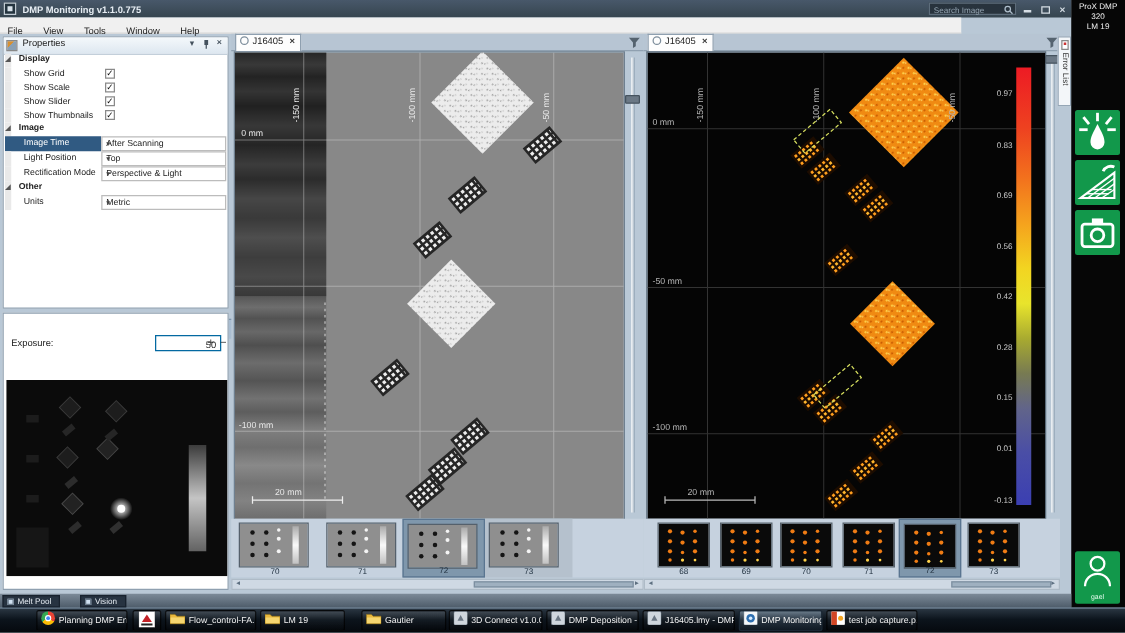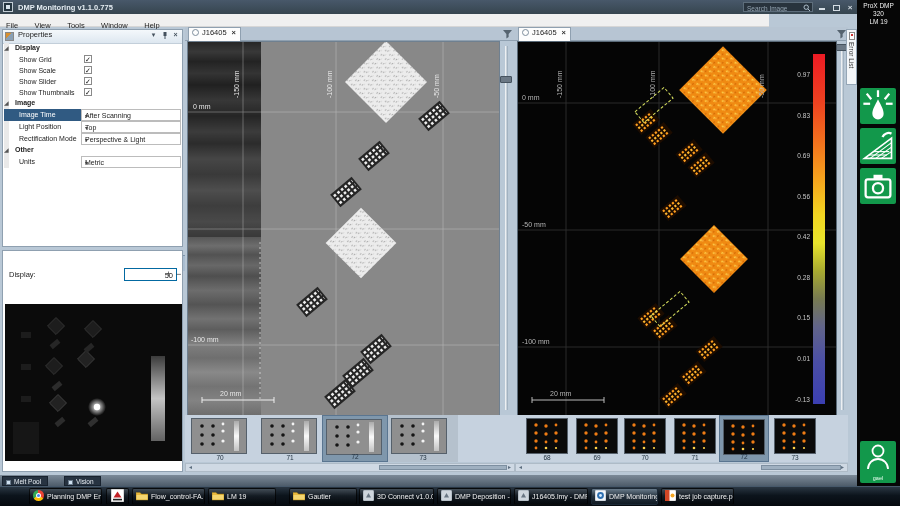--- a/index.html
+++ b/index.html
@@ -326,7 +326,7 @@
   </div>
 
   <div class="abs panel" style="left:2px;top:250px;width:181px;height:222px;">
-    <span class="abs" style="left:6px;top:19px;font-size:7.5px;color:#222">Display:</span>
+    <span class="abs" style="left:6px;top:19px;font-size:7.5px;color:#222">Exposure:</span>
     <div id="exp-box">
         <span>50</span>
       </div>

